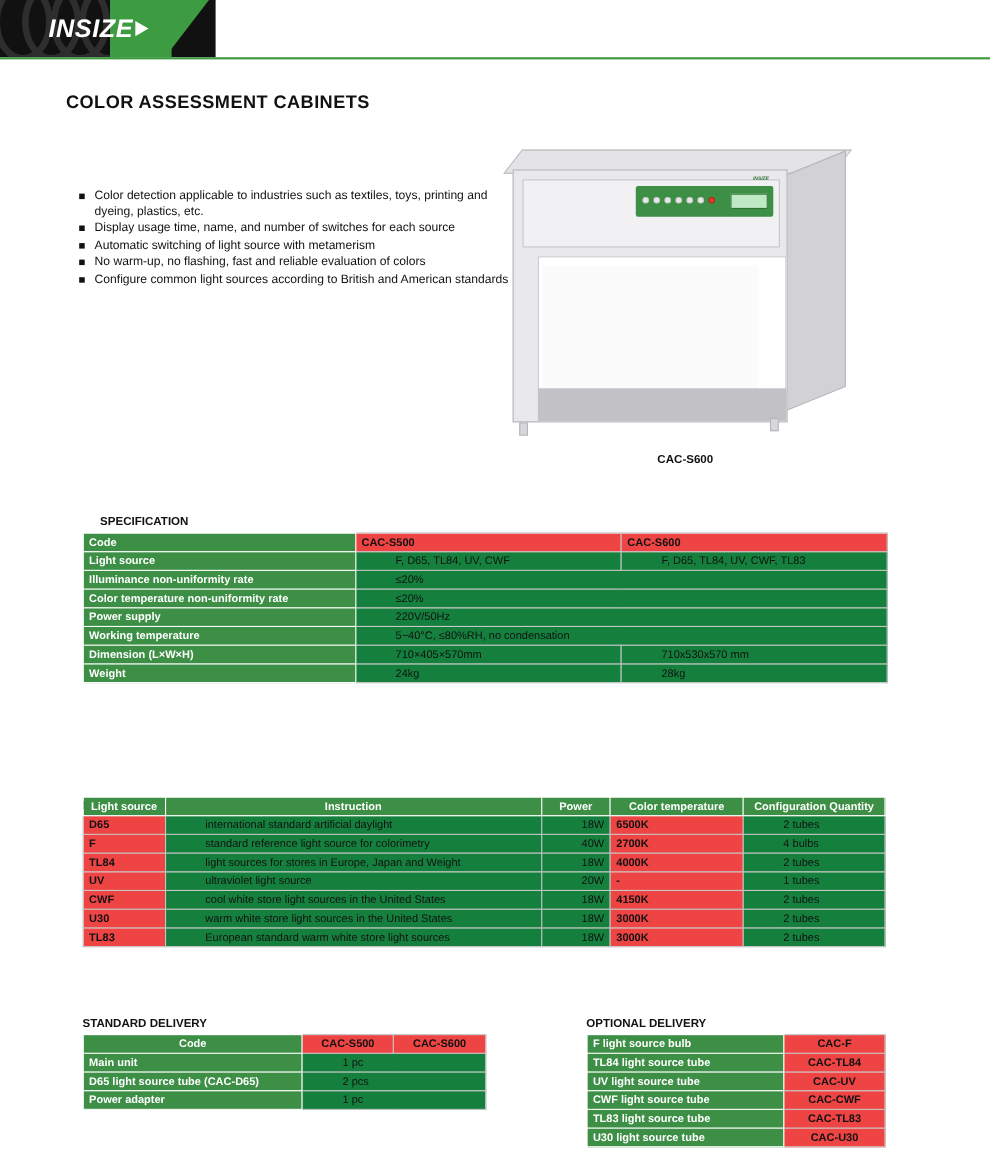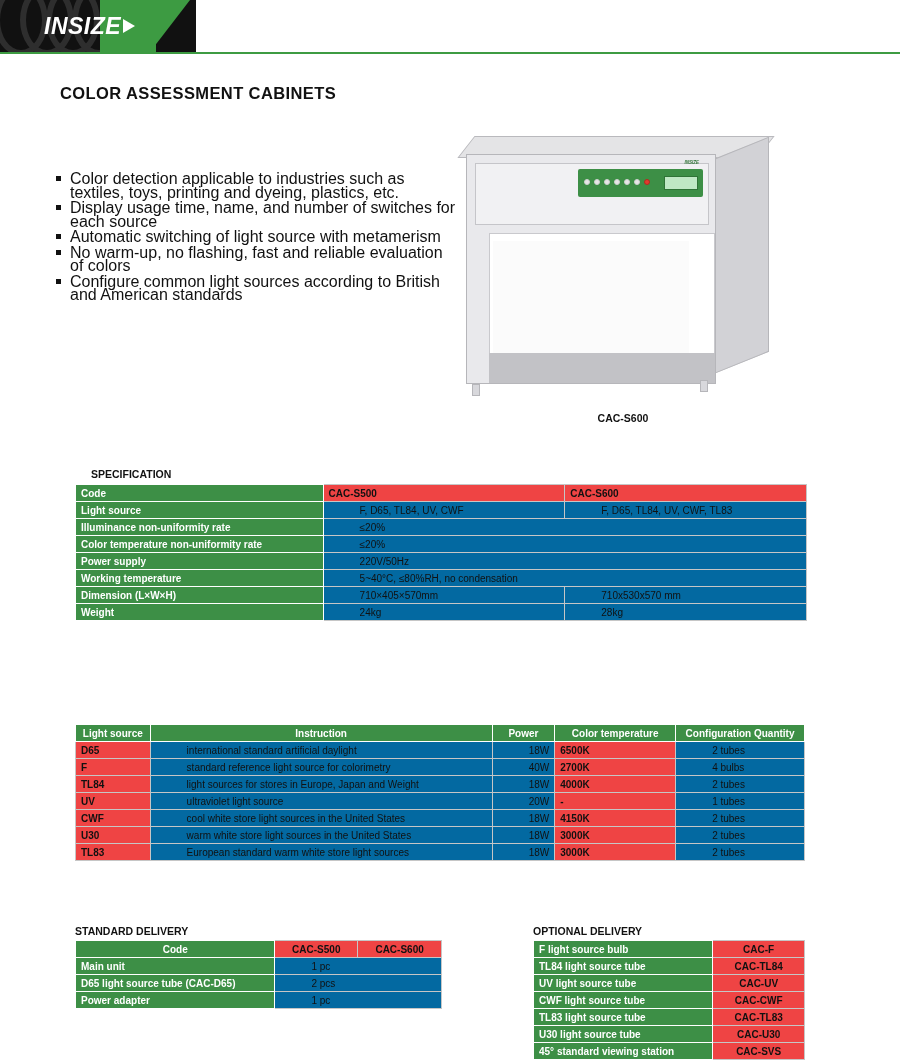--- a/index.html
+++ b/index.html
@@ -88,9 +88,9 @@
 
   
   .features {
-    position:absolute; left:56px; top:172px;
+    position:absolute; left:72px; top:172px;
     width:400px;
-    font-size:16px;
+    font-size:11px;
     line-height:13.5px;
     color:#111;
   }

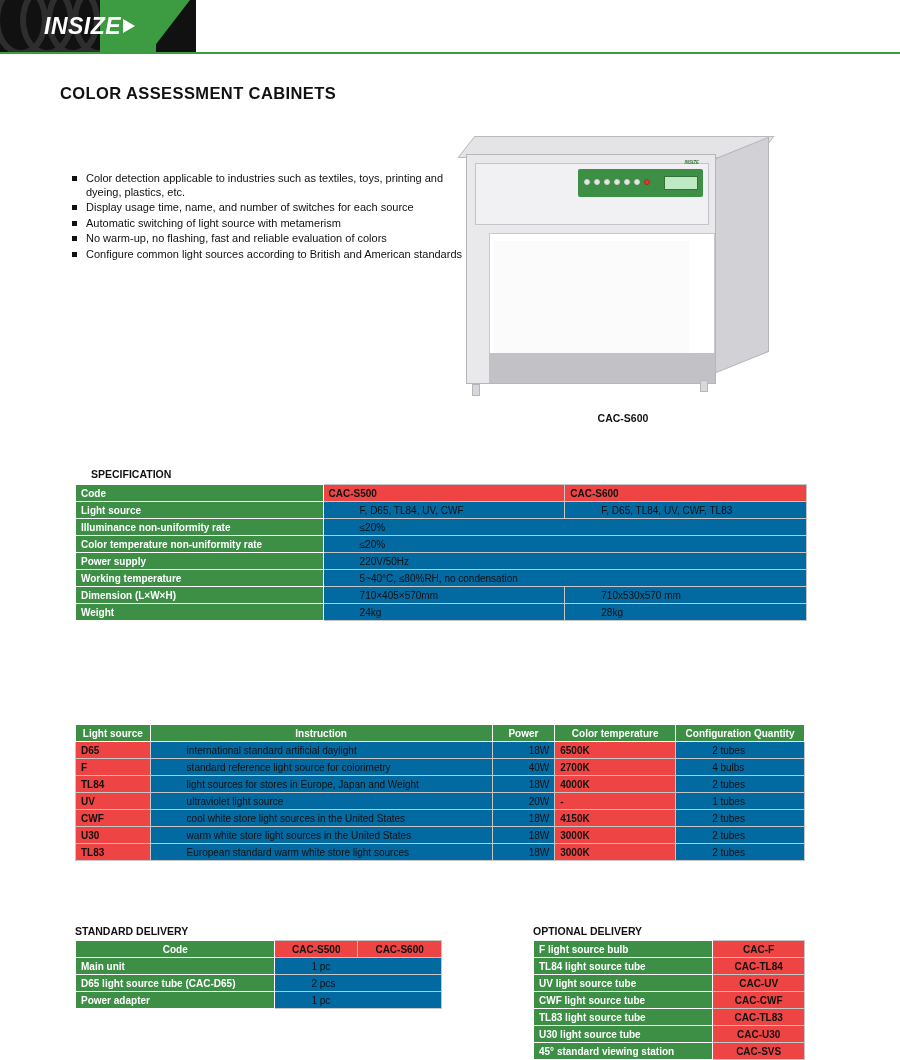--- a/index.html
+++ b/index.html
@@ -219,7 +219,7 @@
     border:1px solid #ffffff;
   }
   .wcell {
-    background:#0369a1; color:#111;
+    background:#15803d; color:#111;
     border:1px solid #c6c6c6;
     font-weight:normal;
     padding-left:36px;

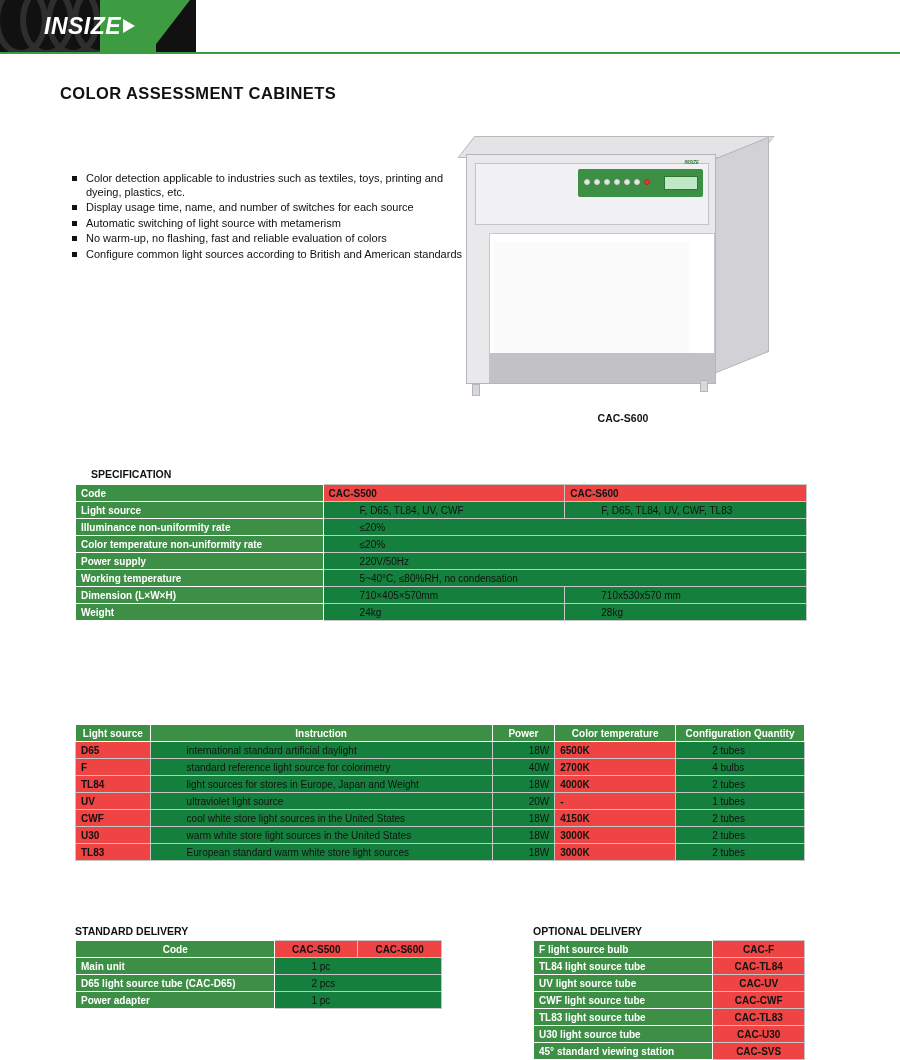--- a/index.html
+++ b/index.html
@@ -489,10 +489,6 @@
       <td class="gcell c1">U30 light source tube</td>
       <td class="wcell-b c2 center">CAC-U30</td>
     </tr>
-    <tr>
-      <td class="gcell c1">45° standard viewing station</td>
-      <td class="wcell-b c2 center">CAC-SVS</td>
-    </tr>
   </tbody>
 </table>
 

